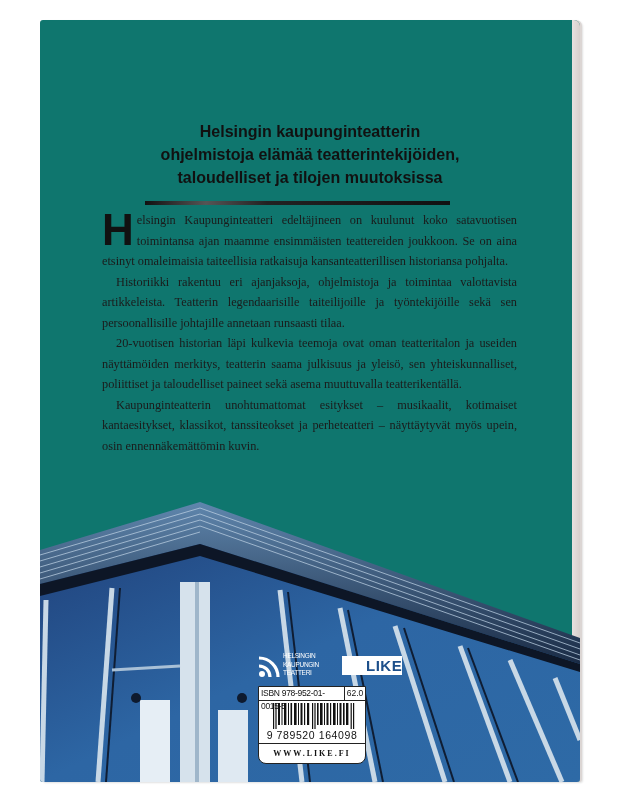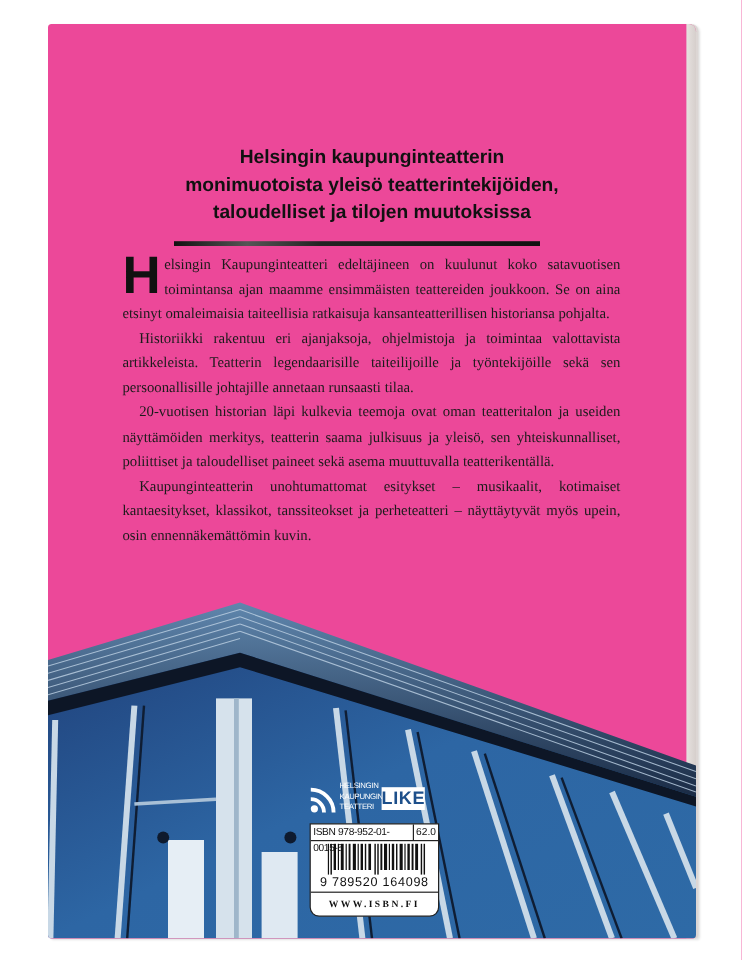--- a/index.html
+++ b/index.html
@@ -9,7 +9,7 @@
   }
   .book {
     position:absolute; left:40px; top:20px; width:540px; height:762px;
-    background:#ec4899;
+    background:#0f766e;
     border-radius:3px 6px 3px 3px;
     box-shadow: 2px 0 0 #dcd6d4, 3px 1px 2px rgba(0,0,0,0.12);
     overflow:hidden;

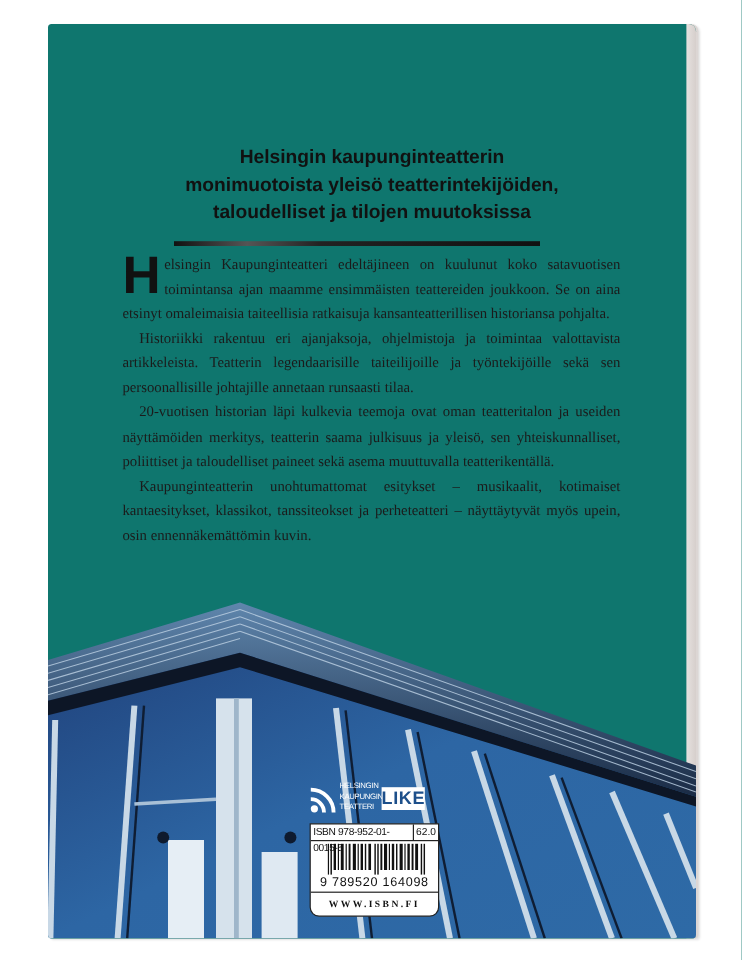--- a/index.html
+++ b/index.html
@@ -82,7 +82,7 @@
 
   <div class="headline">
     <div>Helsingin kaupunginteatterin</div>
-    <div>monimuotoista yleisö teatterintekijöiden,</div>
+    <div>ohjelmistoja elämää teatterintekijöiden,</div>
     <div>taloudelliset ja tilojen muutoksissa</div>
   </div>
 

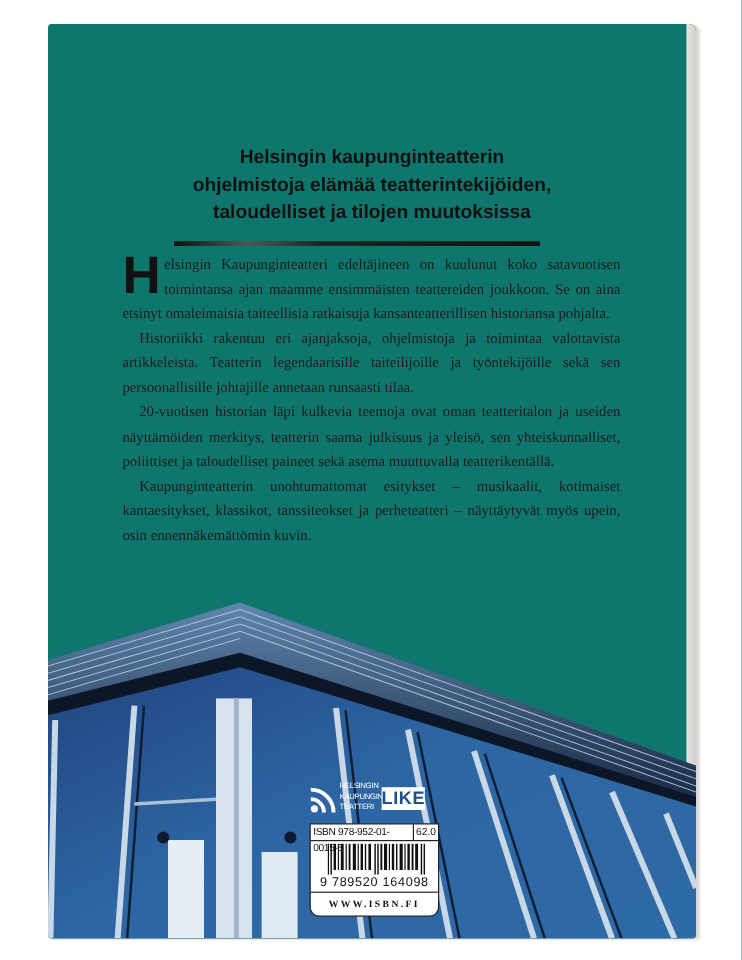--- a/index.html
+++ b/index.html
@@ -51,9 +51,9 @@
     color:#fff; letter-spacing:-0.3px;
   }
   .like-box {
-    position:absolute; left:60px; top:4px; width:36px; height:19px; background:#fff;
+    position:absolute; left:84px; top:4px; width:36px; height:19px; background:#fff;
     color:#1d4f8a; font-family:"Liberation Sans", sans-serif; font-weight:bold;
-    font-size:15px; line-height:19px; text-align:center; letter-spacing:0.5px;
+    font-size:15px; line-height:19px; text-align:center; letter-spacing:0.5px;padding-left:24px;
   }
   .isbn-box {
     position:absolute; left:218px; top:666px; width:106px; height:76px;

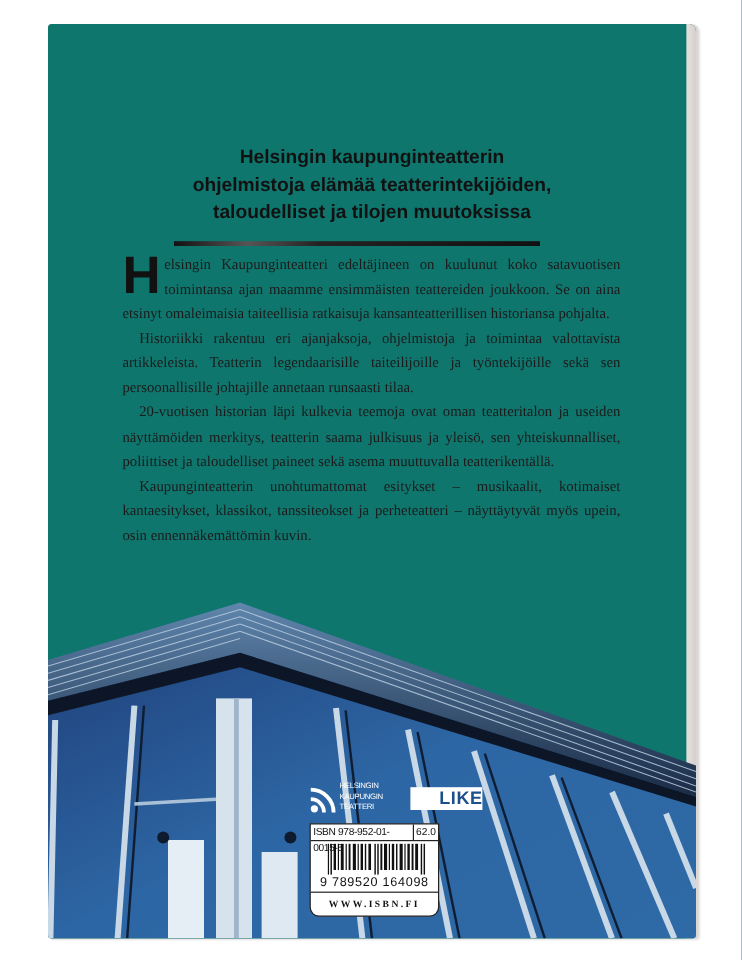--- a/index.html
+++ b/index.html
@@ -203,7 +203,7 @@
       </g>
     </svg>
     <div class="barcode-digits">9 789520 164098</div>
-    <div class="url-strip">WWW.ISBN.FI</div>
+    <div class="url-strip">WWW.LIKE.FI</div>
   </div>
 </div>
 

